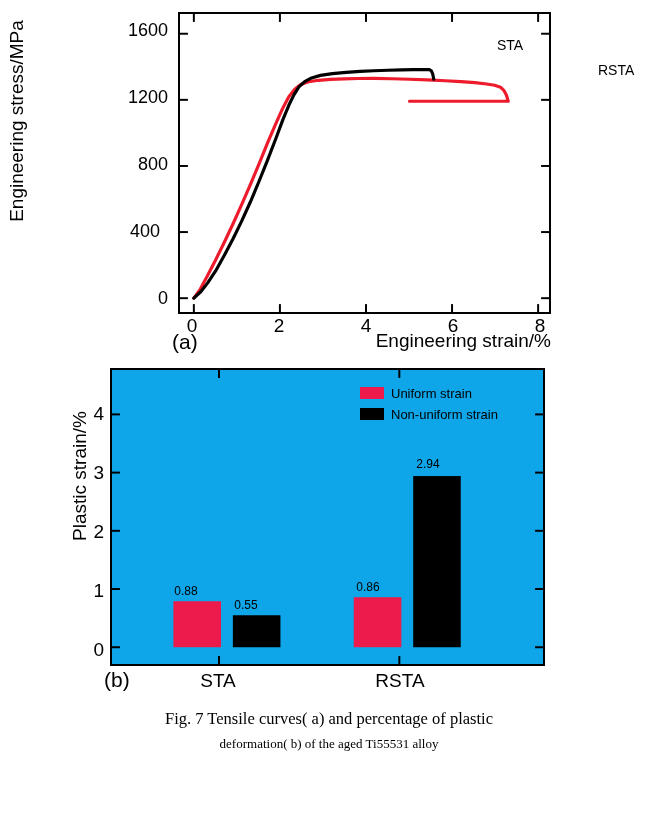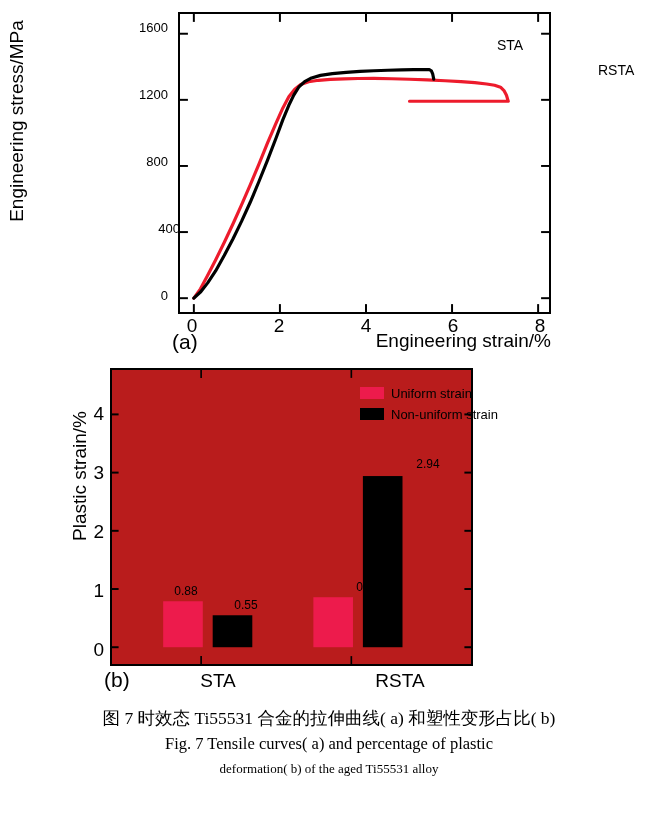--- a/index.html
+++ b/index.html
@@ -74,7 +74,7 @@
   .tick-label-a-y {
     position: absolute;
     font-family: "Liberation Sans", sans-serif;
-    font-size: 13px;
+    font-size: 18px;
     text-align: right;
     width: 46px;
   }

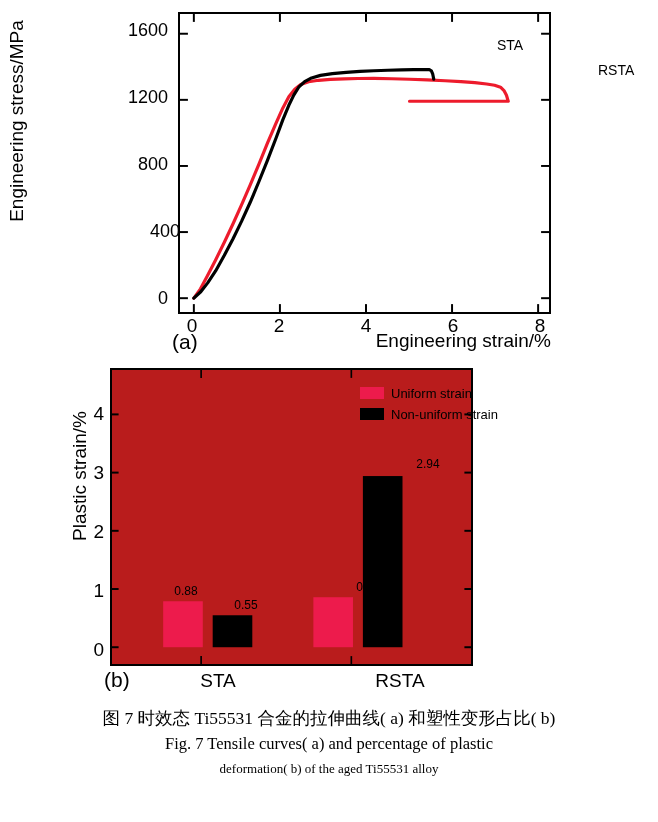--- a/index.html
+++ b/index.html
@@ -249,7 +249,7 @@
     </div>
 
     <div class="tick-label-a-y" style="left:122px; top:288px;">0</div>
-    <div class="tick-label-a-y" style="left:134px; top:221px;">400</div>
+    <div class="tick-label-a-y" style="left:122px; top:221px;text-align:center;">400</div>
     <div class="tick-label-a-y" style="left:122px; top:154px;">800</div>
     <div class="tick-label-a-y" style="left:122px; top:87px;">1200</div>
     <div class="tick-label-a-y" style="left:122px; top:20px;">1600</div>

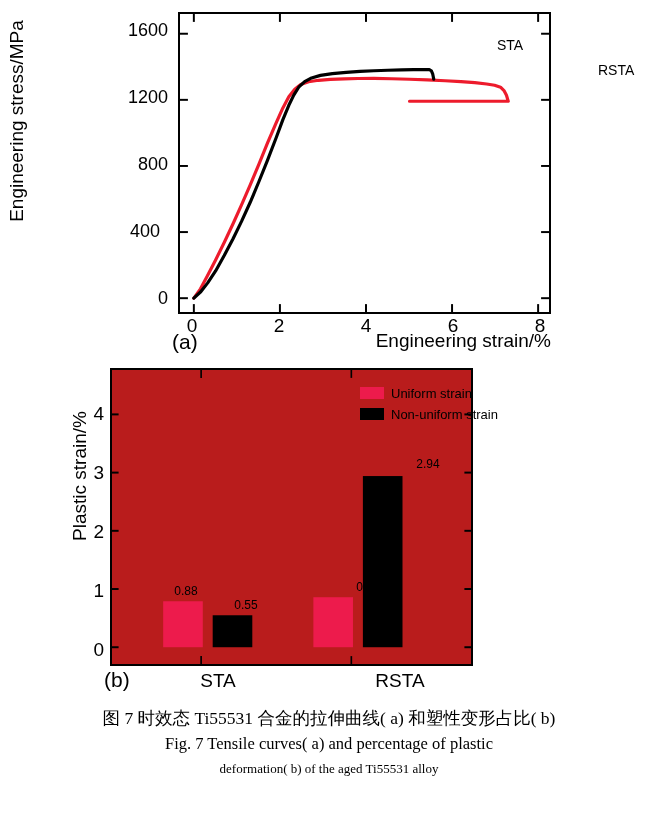--- a/index.html
+++ b/index.html
@@ -108,11 +108,11 @@
     position: absolute;
     left: 110px;
     top: 8px;
-    width: 363px;
+    width: 435px;
     height: 298px;
     border: 2px solid #000;
     box-sizing: border-box;
-    background: #b91c1c;
+    background: #0ea5e9;
   }
   #svg-b {
     position: absolute;

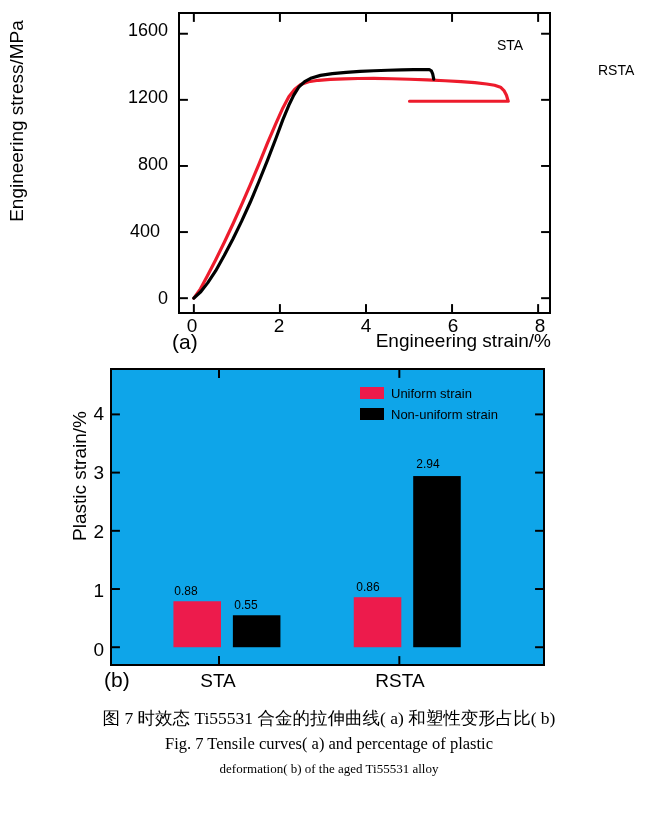--- a/index.html
+++ b/index.html
@@ -332,7 +332,6 @@
   </div>
 
   <div id="caption">
-    <div class="cap-line cap-line-1">图 7   时效态 Ti55531 合金的拉伸曲线( a) 和塑性变形占比( b)</div>
     <div class="cap-line cap-line-2">Fig. 7   Tensile curves( a)  and percentage of plastic</div>
     <div class="cap-line cap-line-3">deformation( b)  of the aged Ti55531  alloy</div>
   </div>

